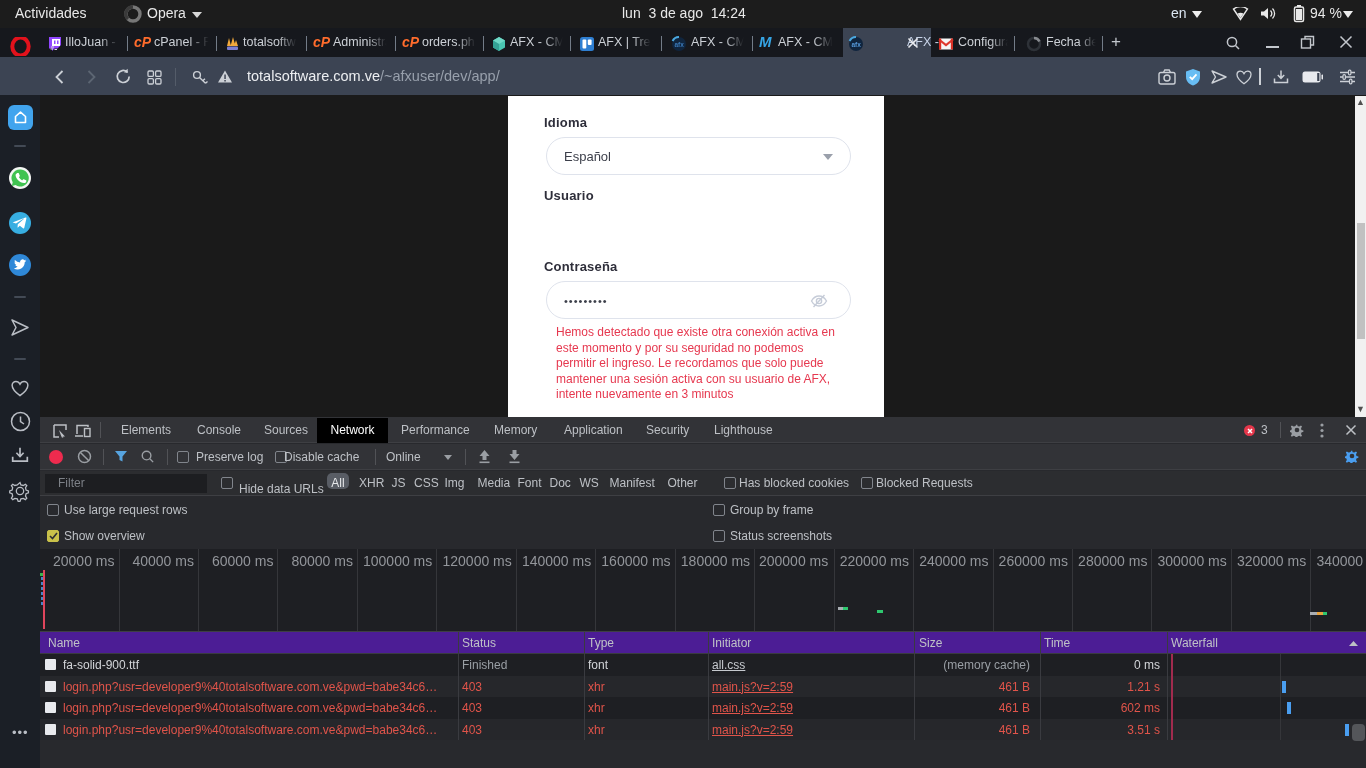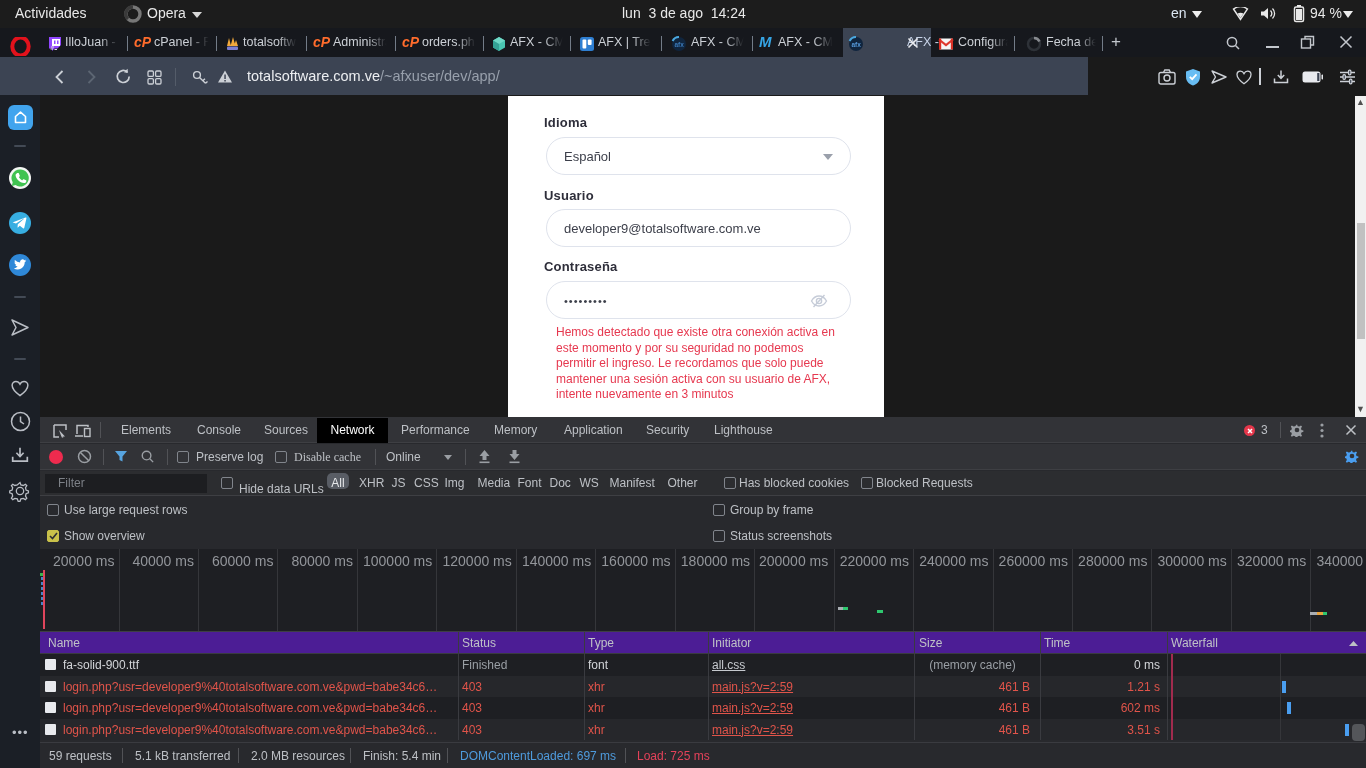--- a/index.html
+++ b/index.html
@@ -16,7 +16,7 @@
 .tabsep { position:absolute; top:8px; width:1px; height:15px; background:#737c88; }
 .fav { position:absolute; top:8px; width:16px; height:16px; }
 
-#addrbar { left:0; top:57px; width:1088px; height:38px; background:#3c4453; }
+#addrbar { left:0; top:57px; width:1366px; height:38px; background:#3c4453; }
 
 #sidebar { left:0; top:95px; width:40px; height:673px; background:#1b1f26; }
 .sep40 { position:absolute; left:14px; width:12px; height:2px; background:#434a55; border-radius:1px; }

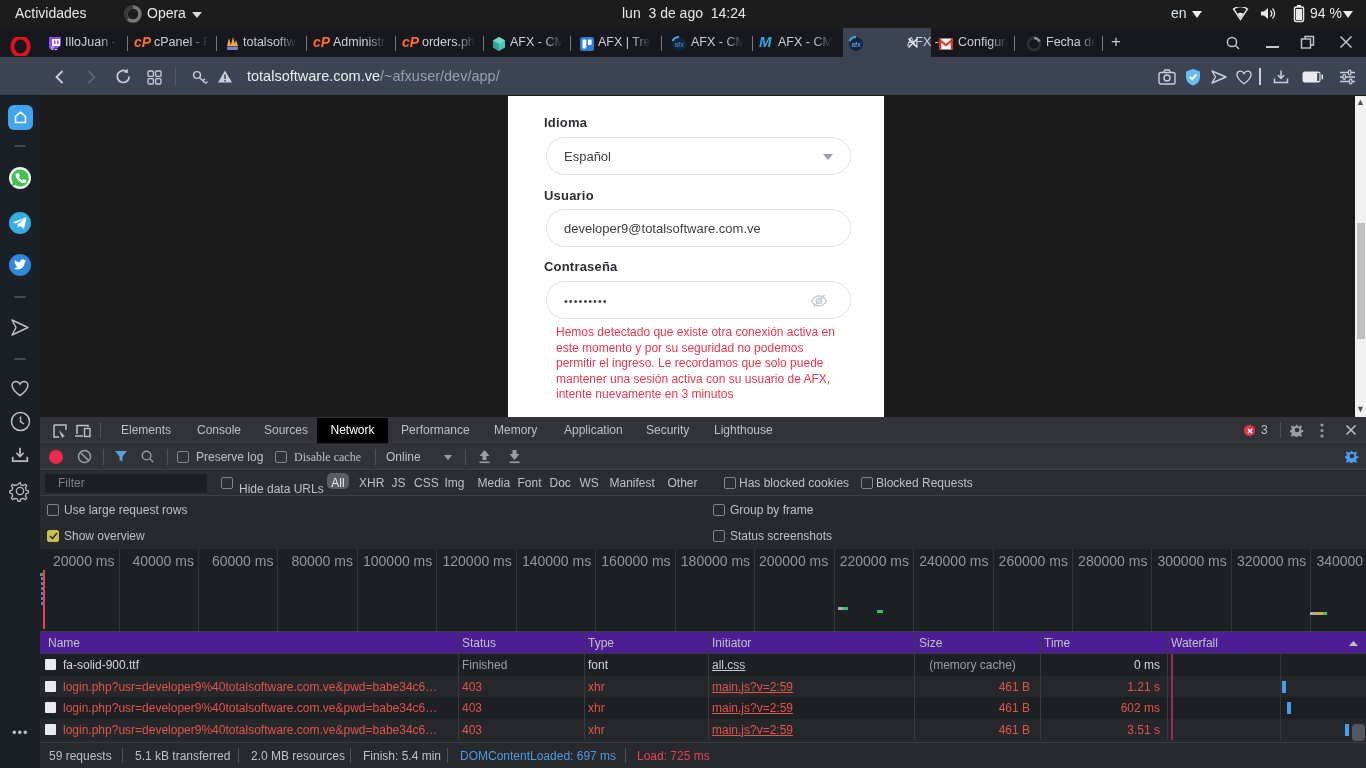--- a/index.html
+++ b/index.html
@@ -293,9 +293,6 @@
           </svg>
       </div>
       <div class="flabel" style="top:92px;">Usuario</div>
-      <div class="finput" style="top:113px;">
-          <div class="ftext">developer9@totalsoftware.com.ve</div>
-        </div>
       <div class="flabel" style="top:163px;">Contraseña</div>
       <div class="finput" style="top:185px;">
           <div class="ftext" style="letter-spacing:1px;font-size:11px;top:13px;">•••••••••</div>

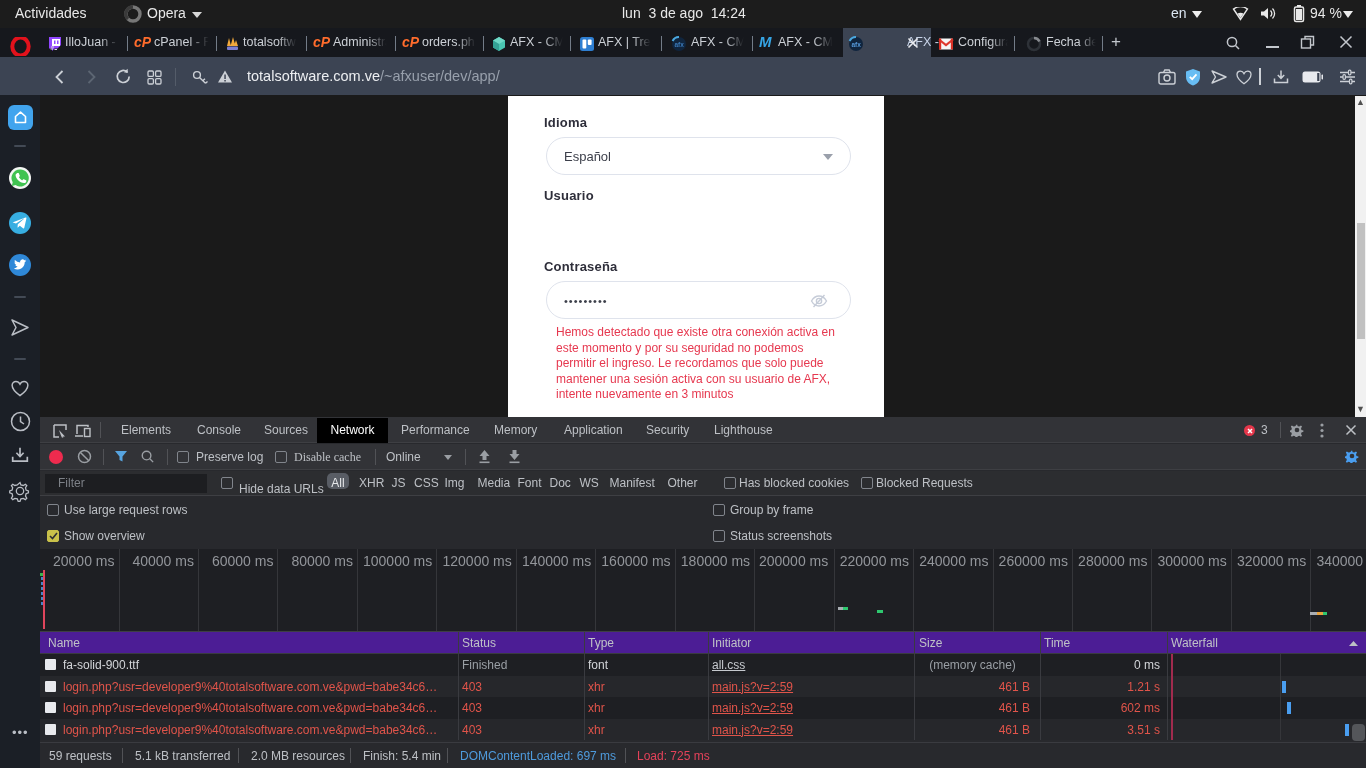--- a/index.html
+++ b/index.html
@@ -370,7 +370,7 @@
       <div class="cb" style="left:137px;top:7px;"></div>
       <div class="cbl" style="left:156px;top:6px;">Preserve log</div>
       <div class="cb" style="left:235px;top:7px;"></div>
-      <div class="cbl" style="left:254px;top:6px;font-family:Liberation Serif, serif;">Disable cache</div>
+      <div class="cbl" style="left:244px;top:6px;">Disable cache</div>
       <div class="vsep" style="left:335px;top:5px;height:16px;"></div>
       <div class="cbl" style="left:346px;top:6px;">Online</div>
       <svg class="abs" style="left:403px;top:10px;" width="10" height="7">

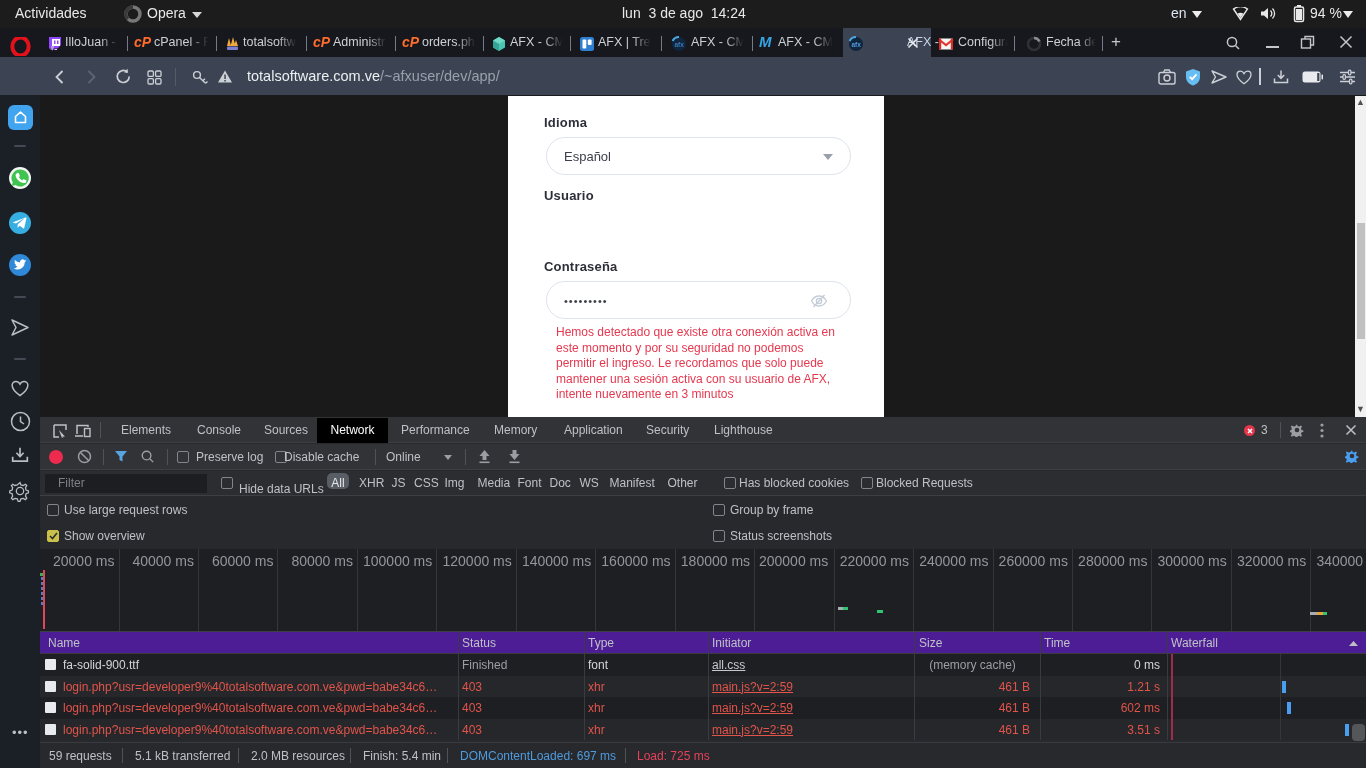--- a/index.html
+++ b/index.html
@@ -499,7 +499,7 @@
         <div class="ncell" style="left:422px;color:#9a9fa5;">Finished</div>
         <div class="ncell" style="left:548px;color:#d3d5d9;">font</div>
         <div class="ncell" style="left:672px;color:#c6c9ce;text-decoration:underline;">all.css</div>
-        <div class="ncell" style="left:875px;width:115px;text-align:center;color:#9a9fa5;">(memory cache)</div>
+        <div class="ncell" style="left:875px;width:115px;text-align:right;color:#9a9fa5;">(memory cache)</div>
         <div class="ncell" style="left:1005px;width:115px;text-align:right;color:#d3d5d9;">0 ms</div>
       </div>
       <div class="nrow" style="top:21.5px;background:#26272b;color:#e0544a;">

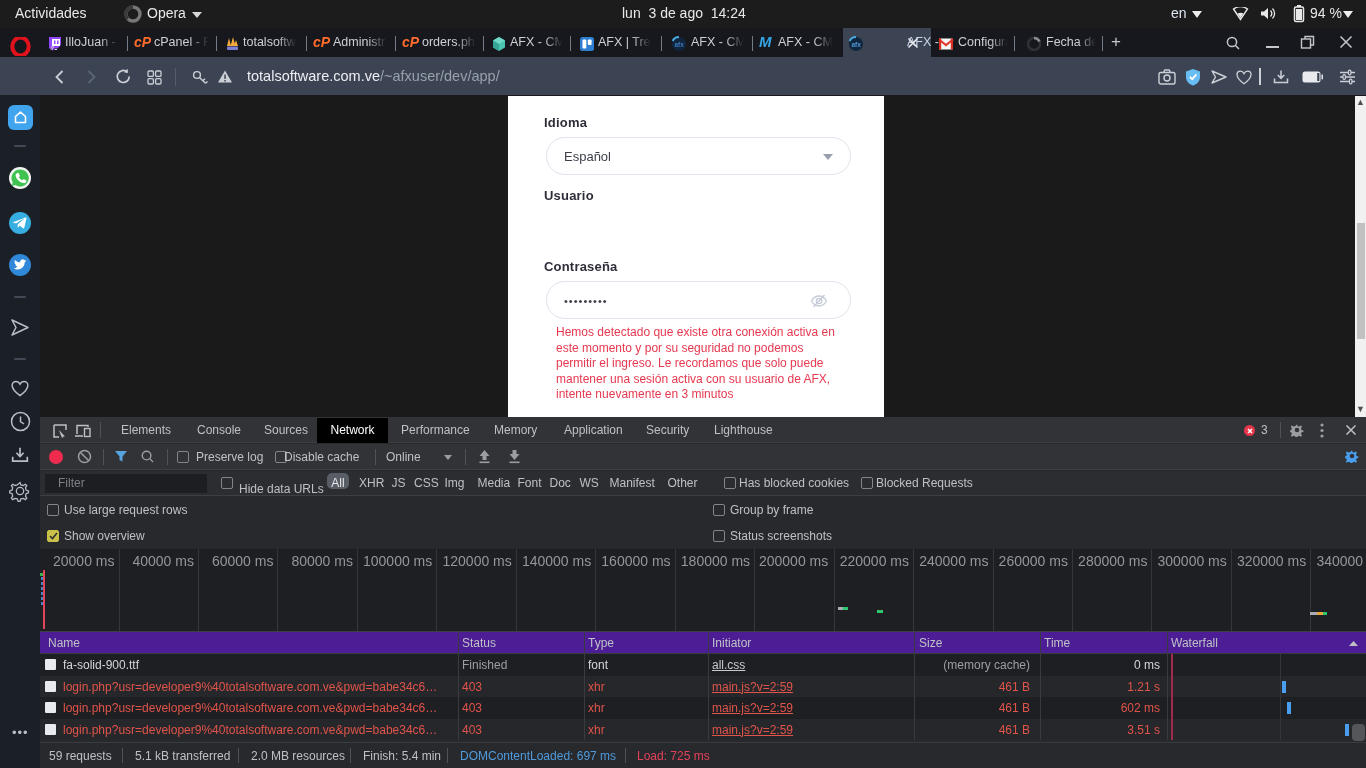--- a/index.html
+++ b/index.html
@@ -544,19 +544,6 @@
     <div class="colline" style="left:1000px;top:215px;"></div>
     <div class="colline" style="left:1127px;top:215px;"></div>
 
-    <div class="dtrow" style="top:325px;height:26px;background:#28292d;border-top:1px solid #3a3b40;">
-      <div class="abs" style="left:9px;top:6px;">59 requests</div>
-      <div class="vsep" style="left:82px;top:5px;height:15px;"></div>
-      <div class="abs" style="left:95px;top:6px;">5.1 kB transferred</div>
-      <div class="vsep" style="left:198px;top:5px;height:15px;"></div>
-      <div class="abs" style="left:211px;top:6px;">2.0 MB resources</div>
-      <div class="vsep" style="left:310px;top:5px;height:15px;"></div>
-      <div class="abs" style="left:323px;top:6px;">Finish: 5.4 min</div>
-      <div class="vsep" style="left:407px;top:5px;height:15px;"></div>
-      <div class="abs" style="left:420px;top:6px;color:#4e9bdd;">DOMContentLoaded: 697 ms</div>
-      <div class="vsep" style="left:585px;top:5px;height:15px;"></div>
-      <div class="abs" style="left:597px;top:6px;color:#e4425a;">Load: 725 ms</div>
-    </div>
   </div>
 </div>
 

